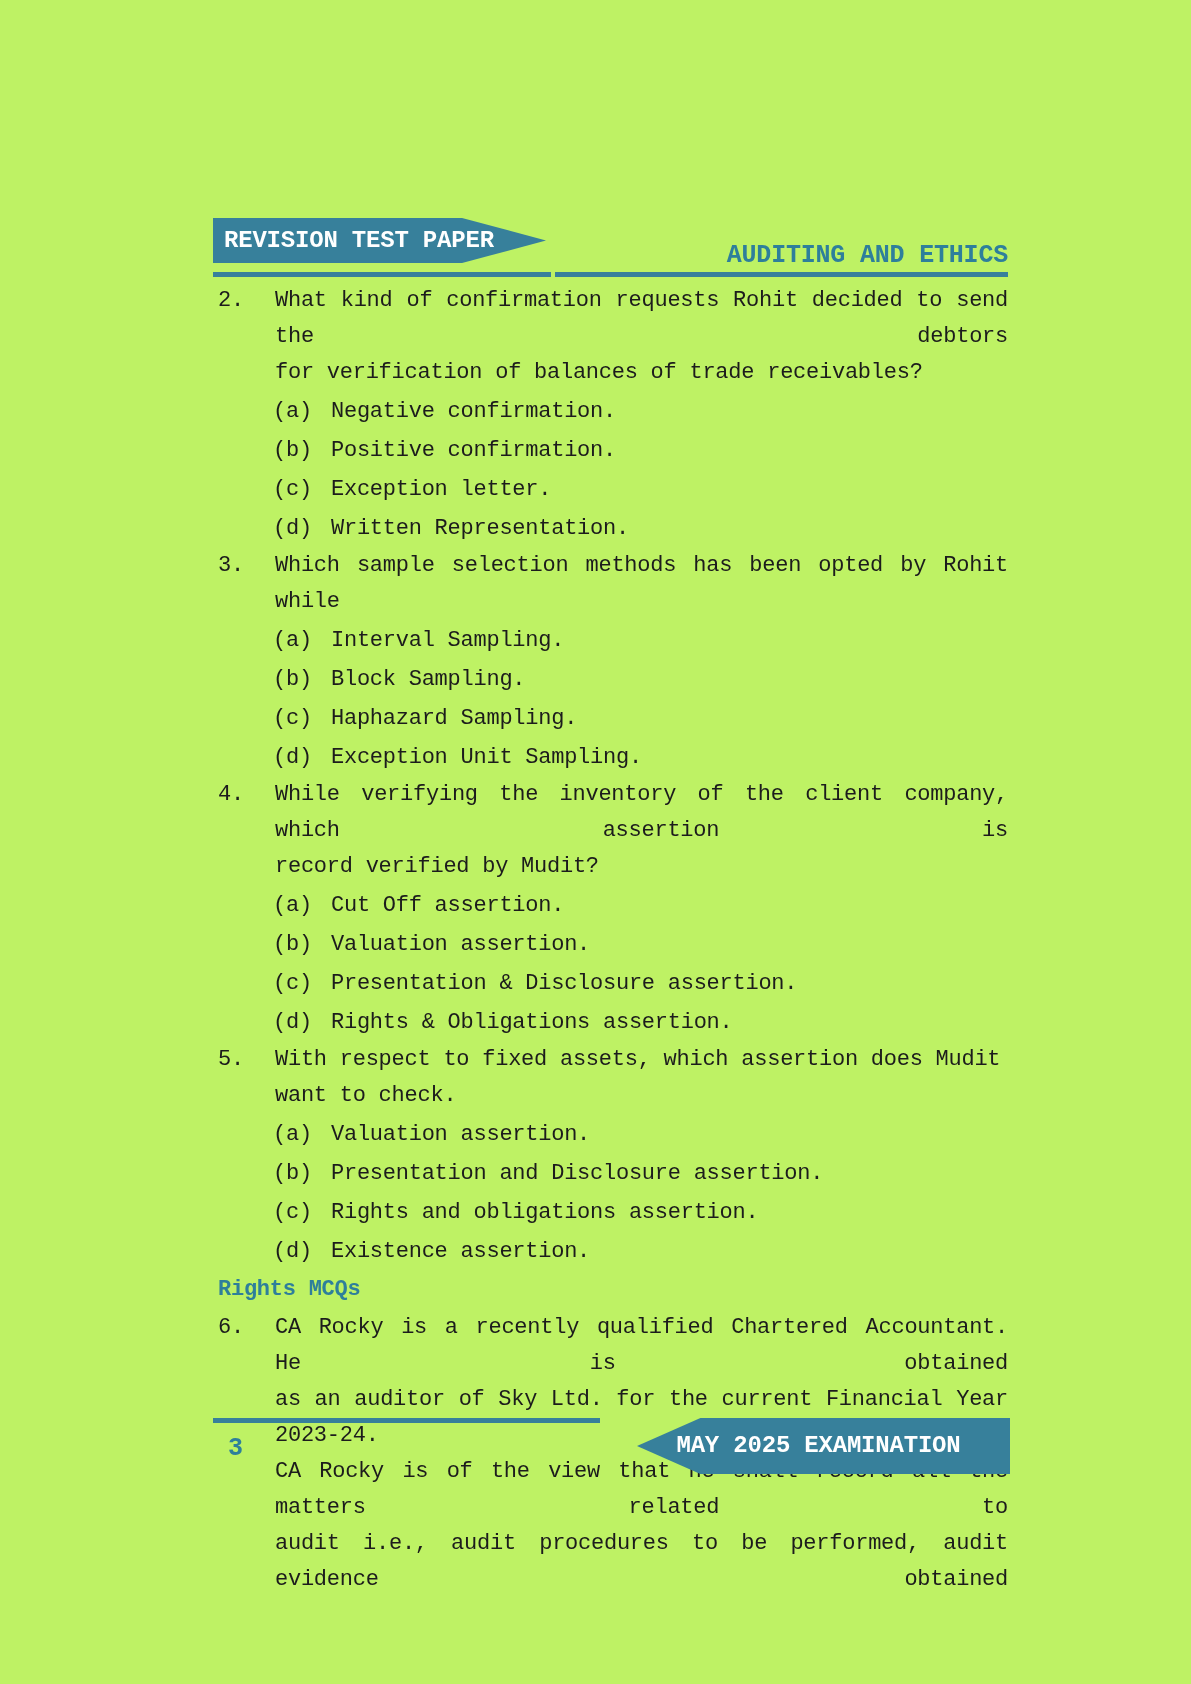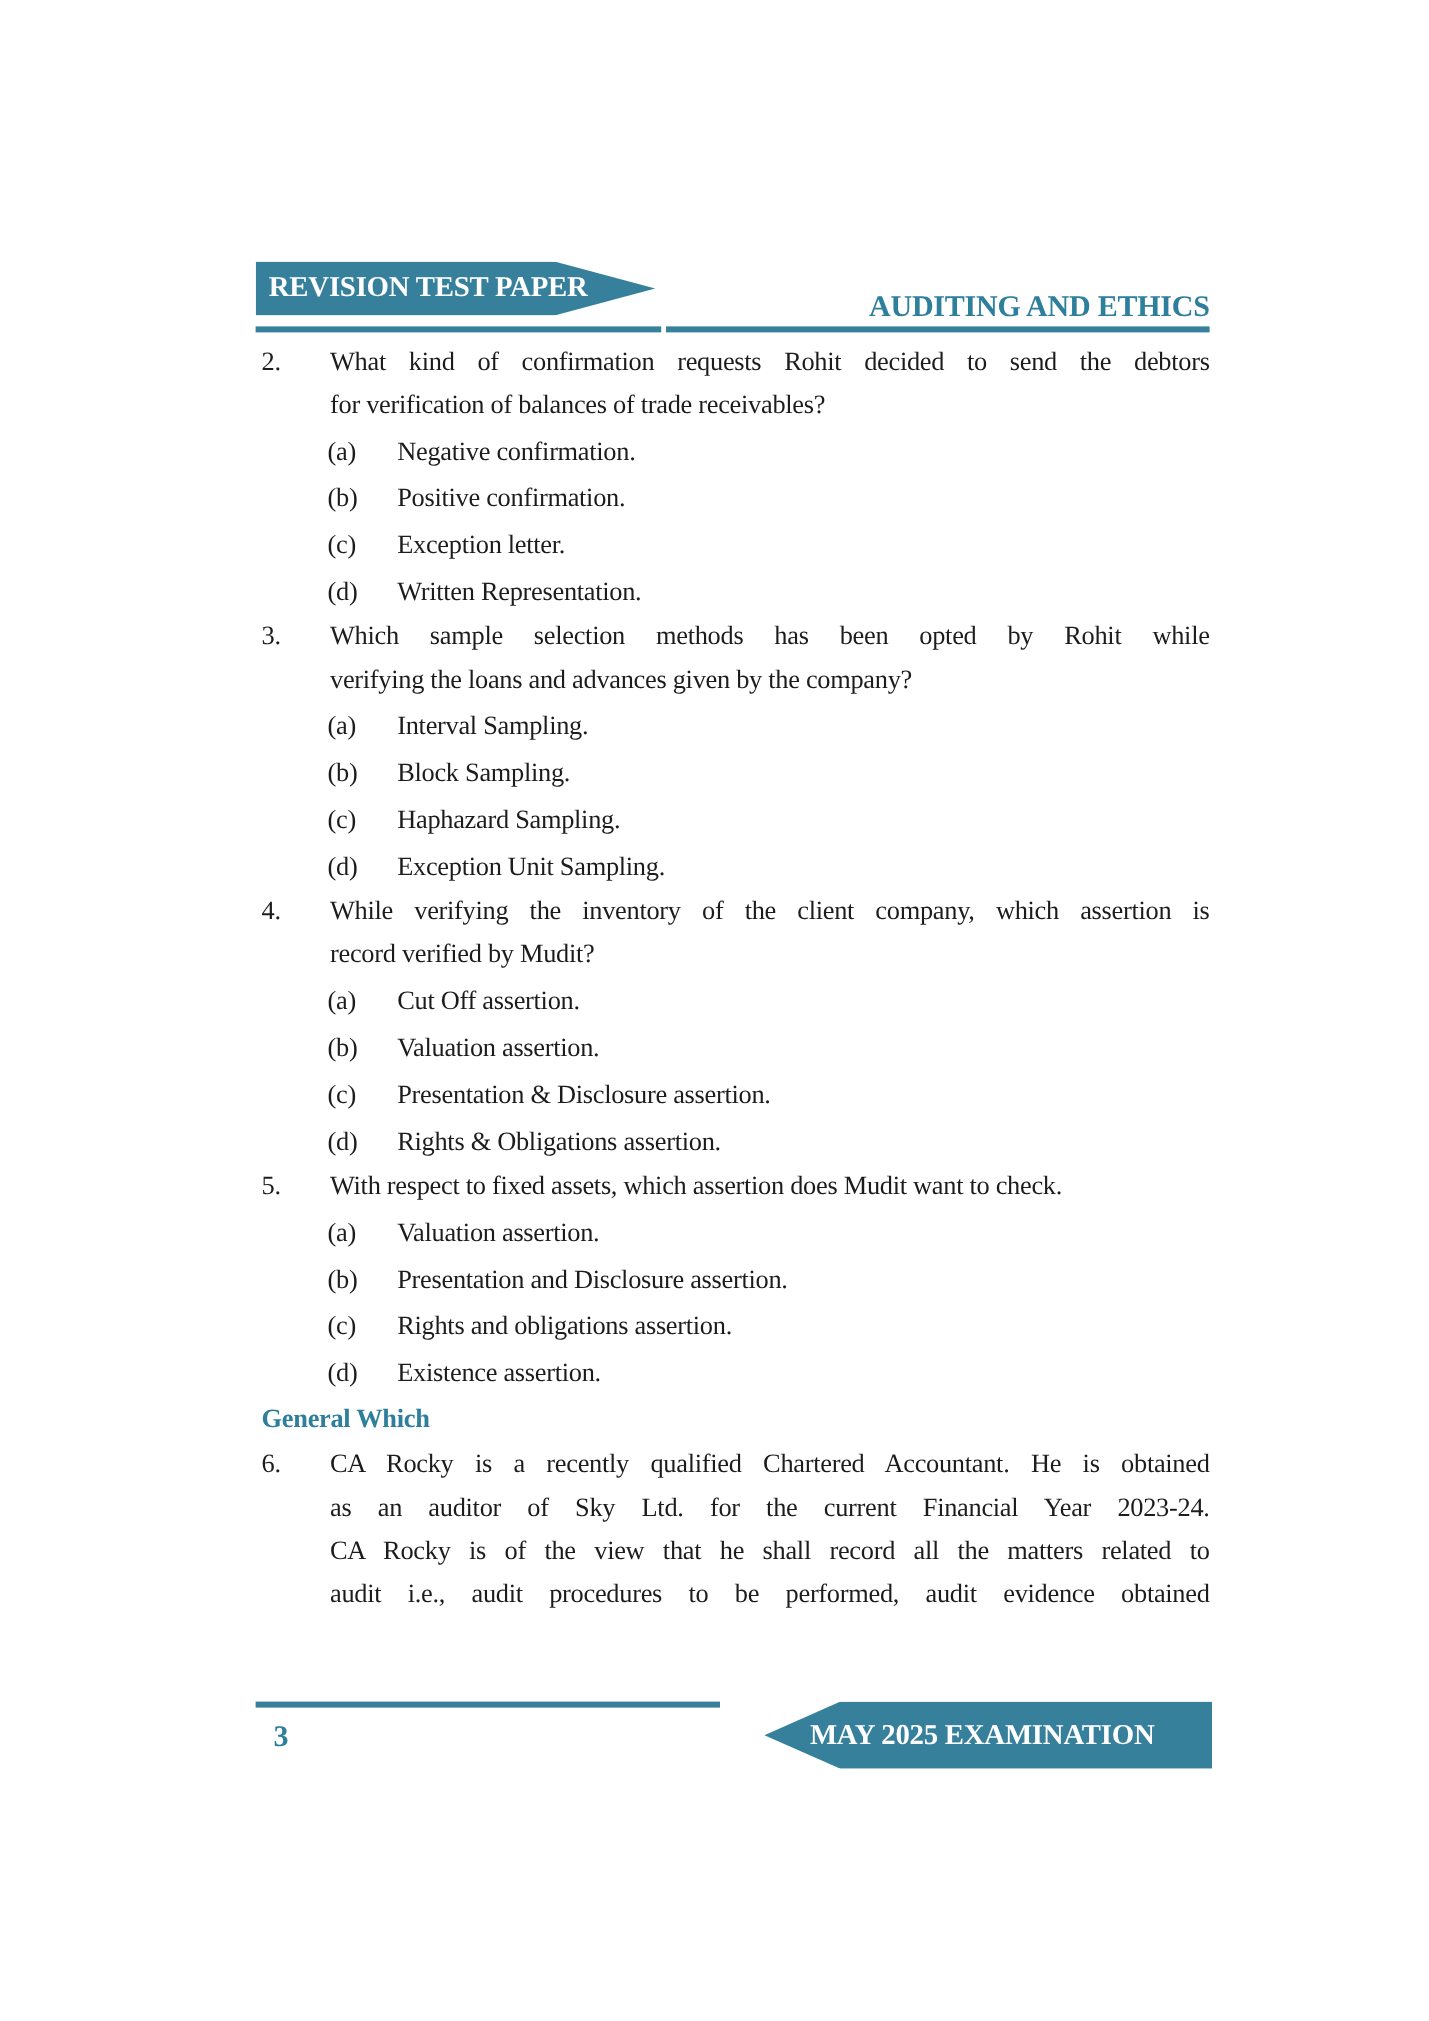--- a/index.html
+++ b/index.html
@@ -7,8 +7,8 @@
     position:relative;
     width:1191px;height:1684px;
     margin:0 auto;
-    background:#ffffff;
-    font-family:Liberation Serif, serif;
+    background:#bef264;
+    font-family:Liberation Mono, monospace;
     color:#1c1c1c;
     overflow:hidden;
   }

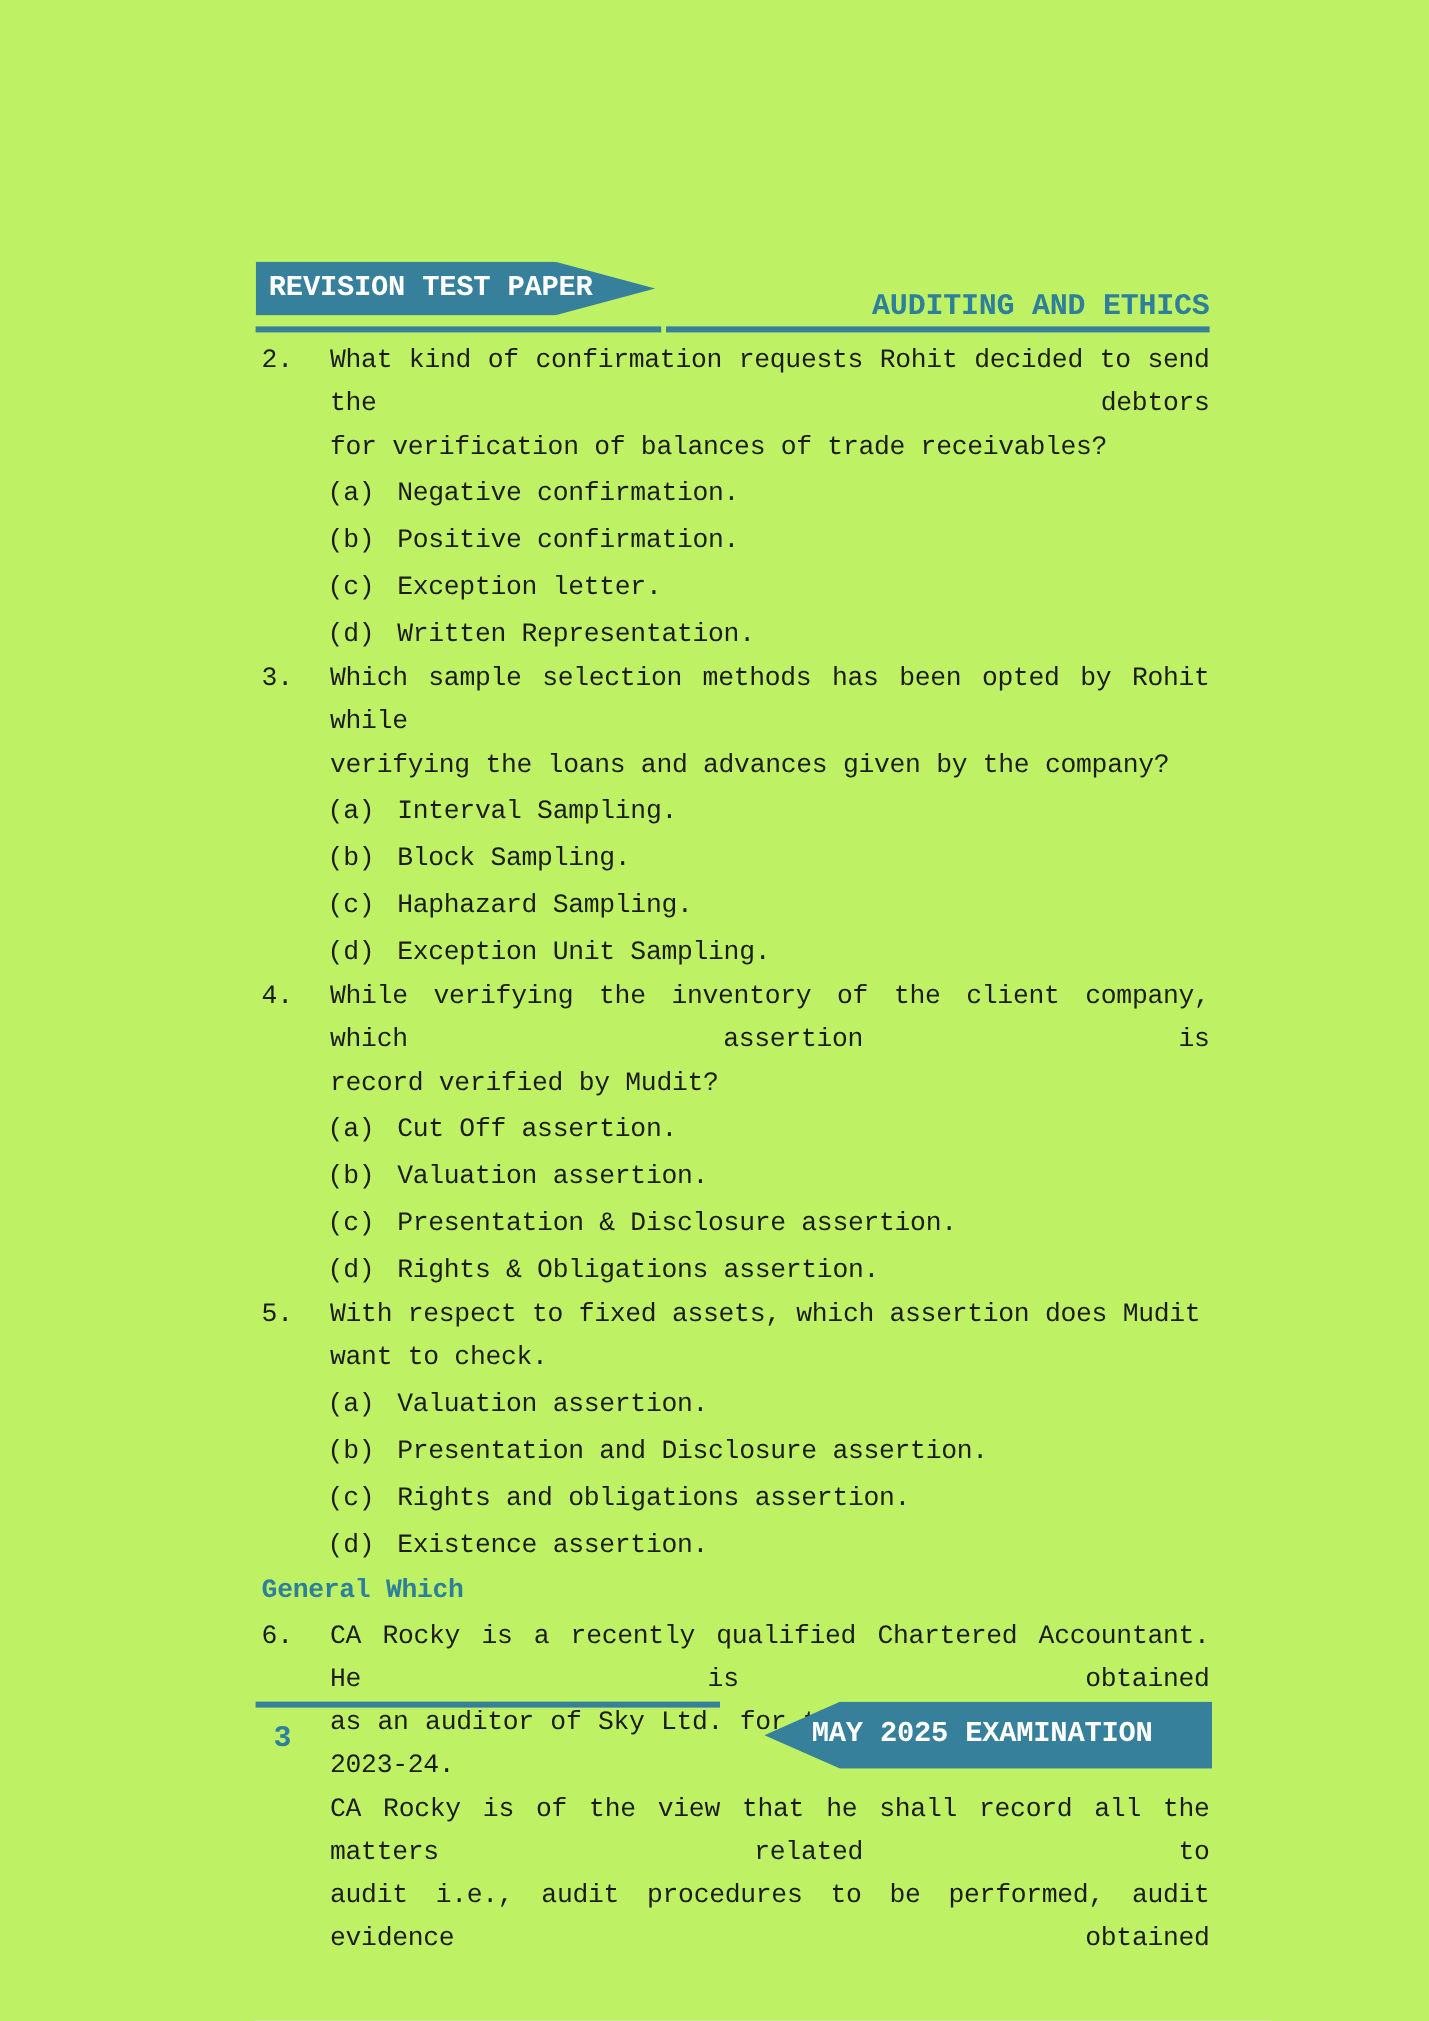--- a/index.html
+++ b/index.html
@@ -132,7 +132,6 @@
         <div class="qnum">3.</div>
         <div class="qbody">
           <div class="qline j">Which sample selection methods has been opted by Rohit while</div>
-          <div class="qline">verifying the loans and advances given by the company?</div>
         </div>
       </div>
       <div class="opt">

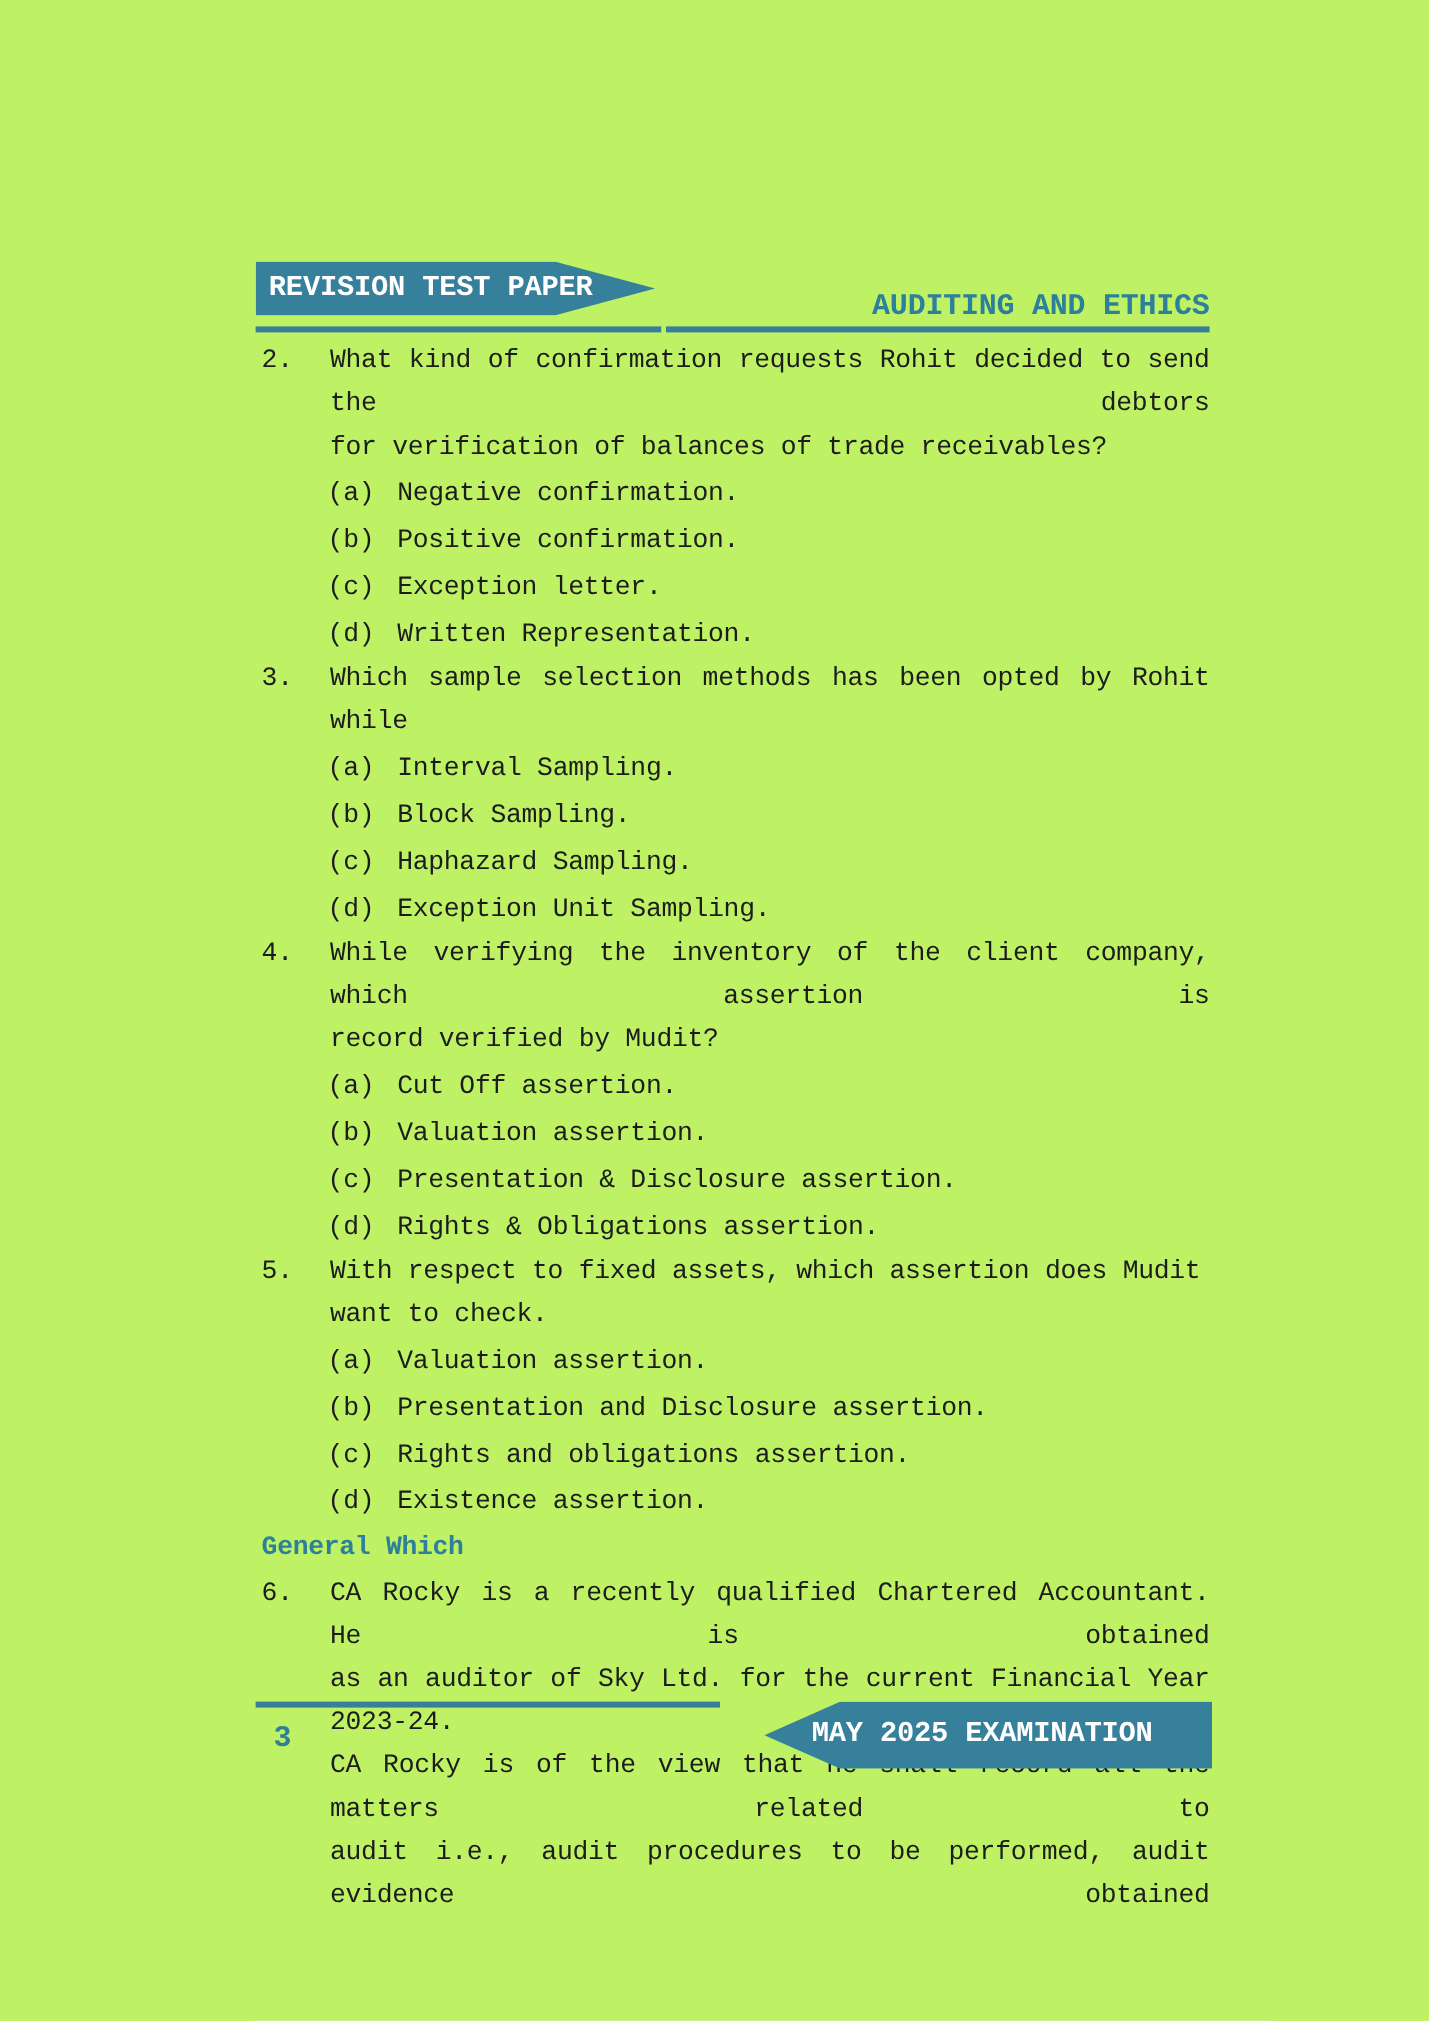--- a/index.html
+++ b/index.html
@@ -203,7 +203,7 @@
       </div>
     </section>
 
-    <div class="section-heading">General Which</div>
+    <div class="section-heading">Rights MCQs</div>
 
     <section class="q">
       <div class="qrow">

